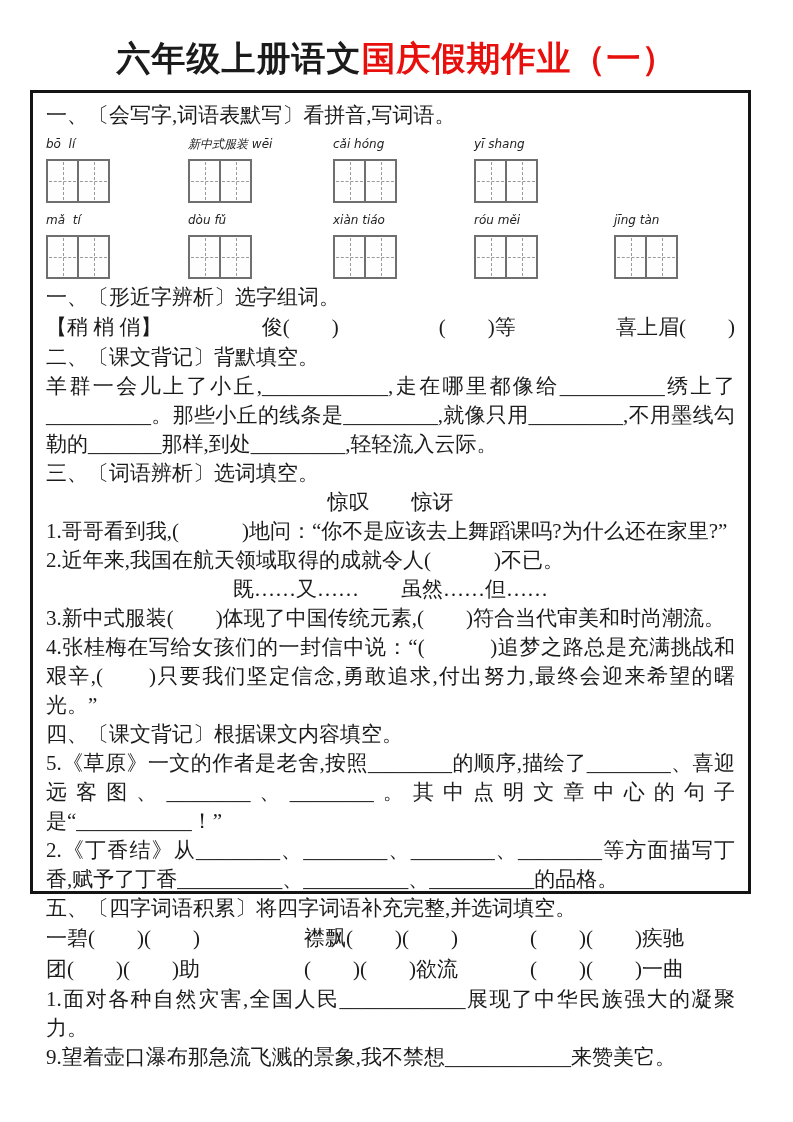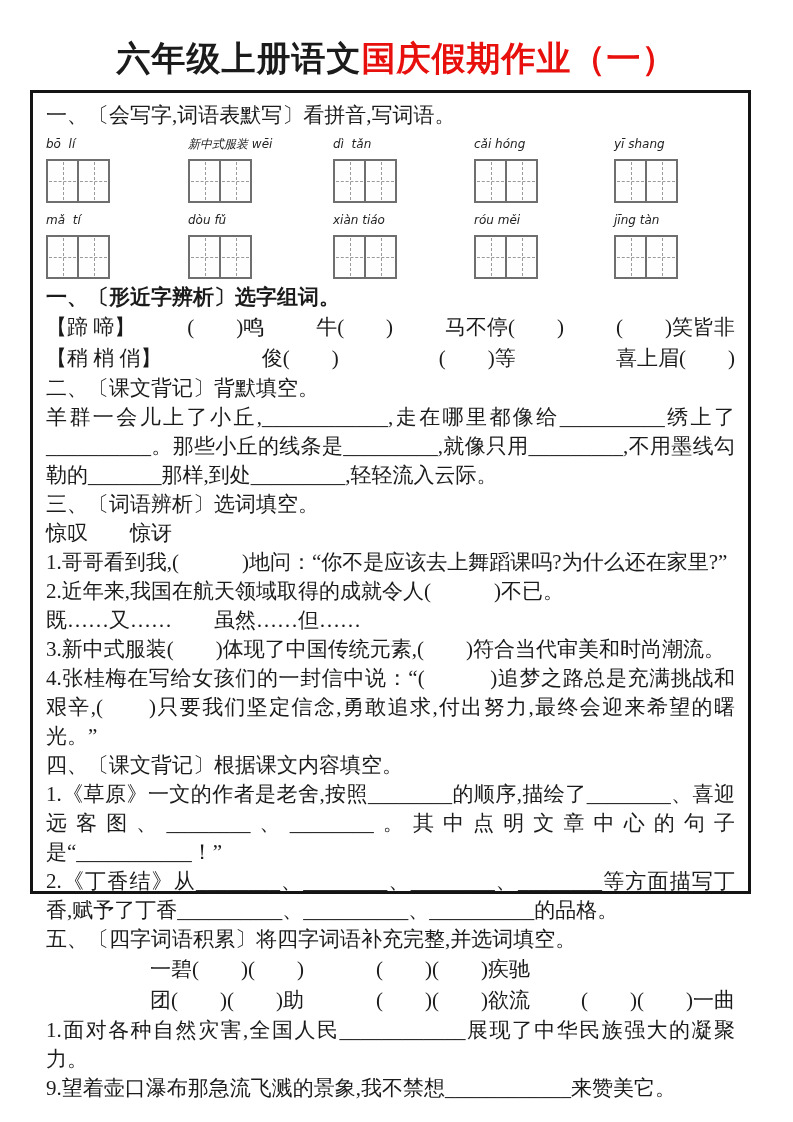--- a/index.html
+++ b/index.html
@@ -55,13 +55,6 @@
       </div>
       <div>
         <div class="pinyin">新中式服装 wēi</div>
-        <div class="tbox">
-            <div class="tcell"></div>
-            <div class="tcell"></div>
-          </div>
-      </div>
-      <div>
-        <div class="pinyin">dì  tǎn</div>
         <div class="tbox">
             <div class="tcell"></div>
             <div class="tcell"></div>

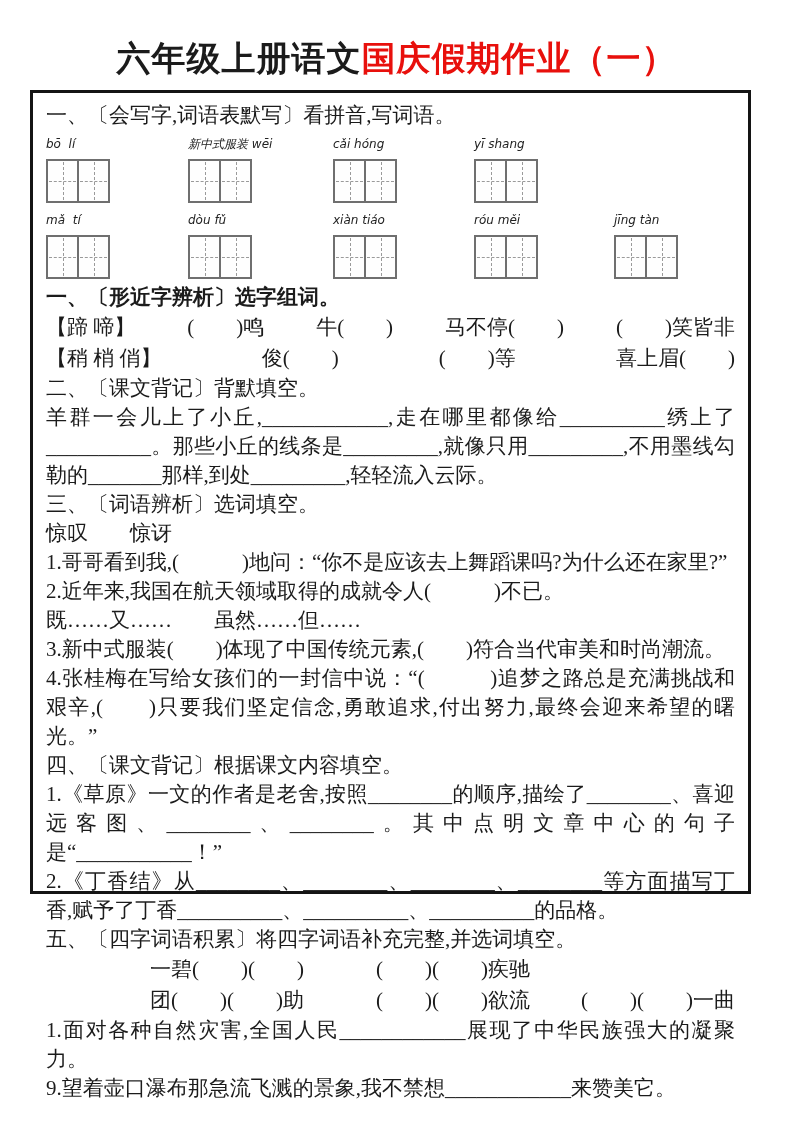--- a/index.html
+++ b/index.html
@@ -32,7 +32,7 @@
   .tcell + .tcell{border-left:2px solid #6f6f6f;}
   .tcell::before{content:"";position:absolute;left:1px;right:1px;top:50%;border-top:1px dashed #9a9a9a;}
   .tcell::after{content:"";position:absolute;top:1px;bottom:1px;left:50%;border-left:1px dashed #9a9a9a;}
-  .sp-above{margin-top:1px;font-weight:bold;}
+  .sp-above{margin-top:1px;}
 </style>
 </head>
 <body>

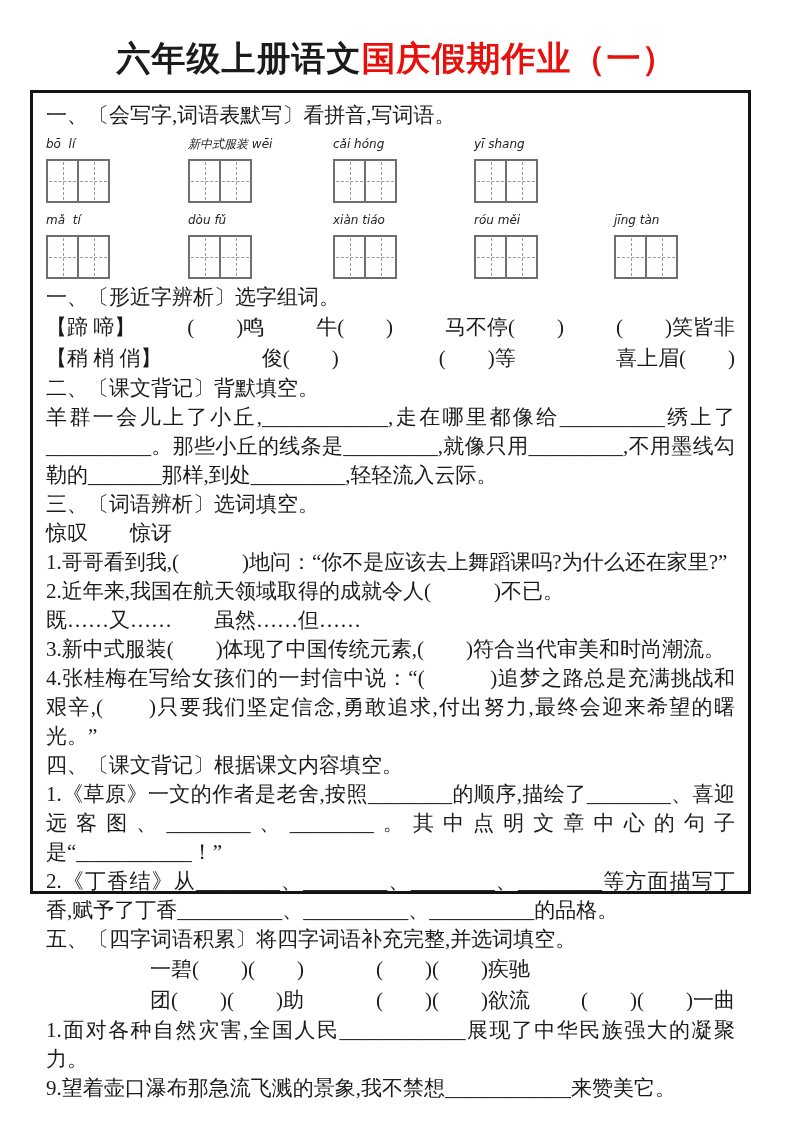--- a/index.html
+++ b/index.html
@@ -116,13 +116,6 @@
 
     <p class="line sp-above">一、〔形近字辨析〕选字组词。</p>
     <div class="row5">
-      <span>【蹄 啼】</span>
-      <span>(　　)鸣</span>
-      <span>牛(　　)</span>
-      <span>马不停(　　)</span>
-      <span>(　　)笑皆非</span>
-    </div>
-    <div class="row5">
       <span>【稍 梢 俏】</span>
       <span>俊(　　)</span>
       <span>(　　)等</span>

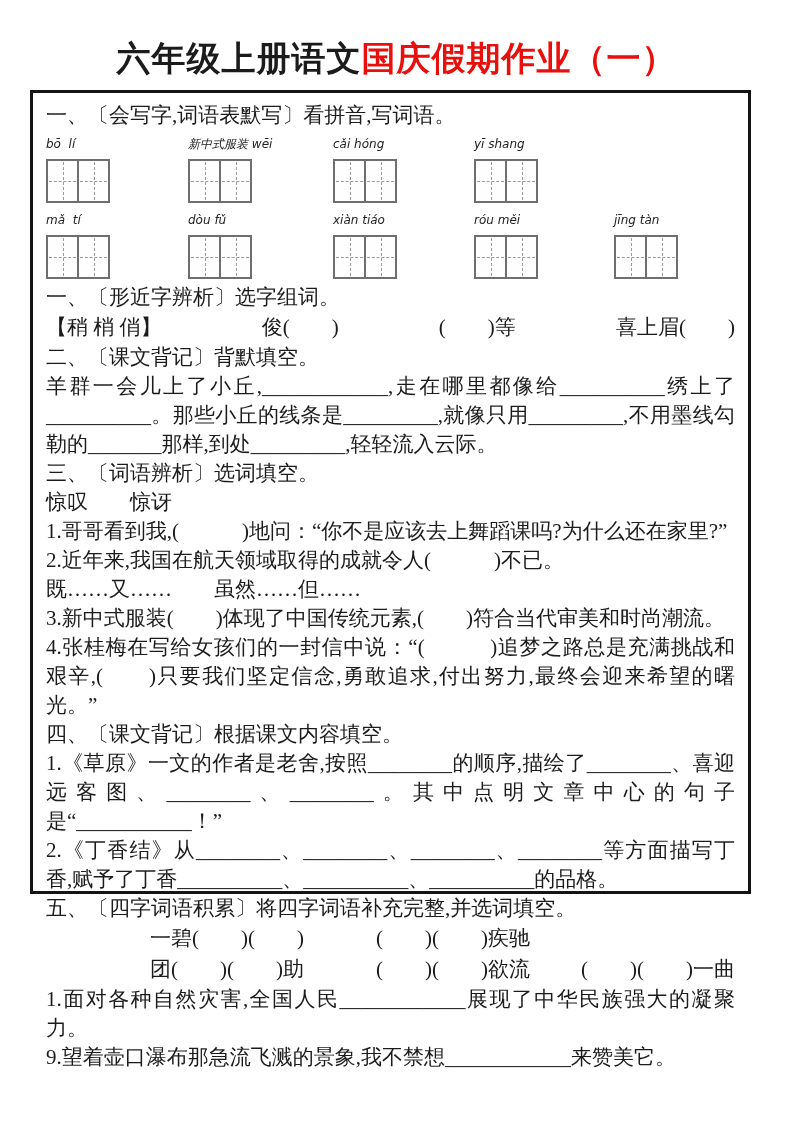--- a/index.html
+++ b/index.html
@@ -19,7 +19,7 @@
   }
   .line{margin:0;font-size:21px;line-height:29px;}
   .just{text-align:justify;}
-  .center{}
+  .center{text-align:center;}
   .row5{display:flex;justify-content:space-between;font-size:21px;line-height:31px;}
   .idiomrow{display:grid;grid-template-columns:258px 226px 1fr;font-size:21px;line-height:31px;text-align:right;}
   .pinrow{display:grid;grid-template-columns:142px 145px 141px 140px 1fr;margin-top:2px;}

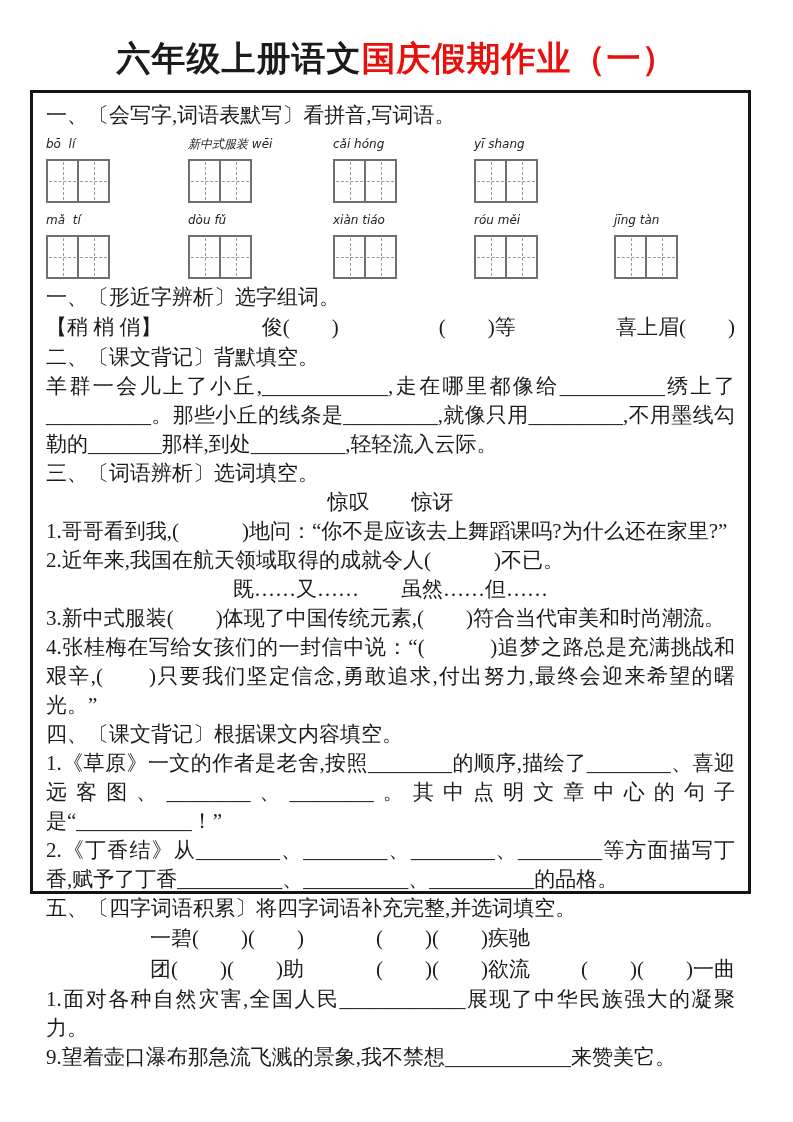--- a/index.html
+++ b/index.html
@@ -134,7 +134,7 @@
     <p class="line just">4.张桂梅在写给女孩们的一封信中说：“(　　　)追梦之路总是充满挑战和艰辛,(　　)只要我们坚定信念,勇敢追求,付出努力,最终会迎来希望的曙光。”</p>
 
     <p class="line">四、〔课文背记〕根据课文内容填空。</p>
-    <p class="line just">1.《草原》一文的作者是老舍,按照________的顺序,描绘了________、喜迎远客图、________、________。其中点明文章中心的句子是“___________！”</p>
+    <p class="line just">5.《草原》一文的作者是老舍,按照________的顺序,描绘了________、喜迎远客图、________、________。其中点明文章中心的句子是“___________！”</p>
     <p class="line just">2.《丁香结》从________、________、________、________等方面描写丁香,赋予了丁香__________、__________、__________的品格。</p>
 
     <p class="line">五、〔四字词语积累〕将四字词语补充完整,并选词填空。</p>

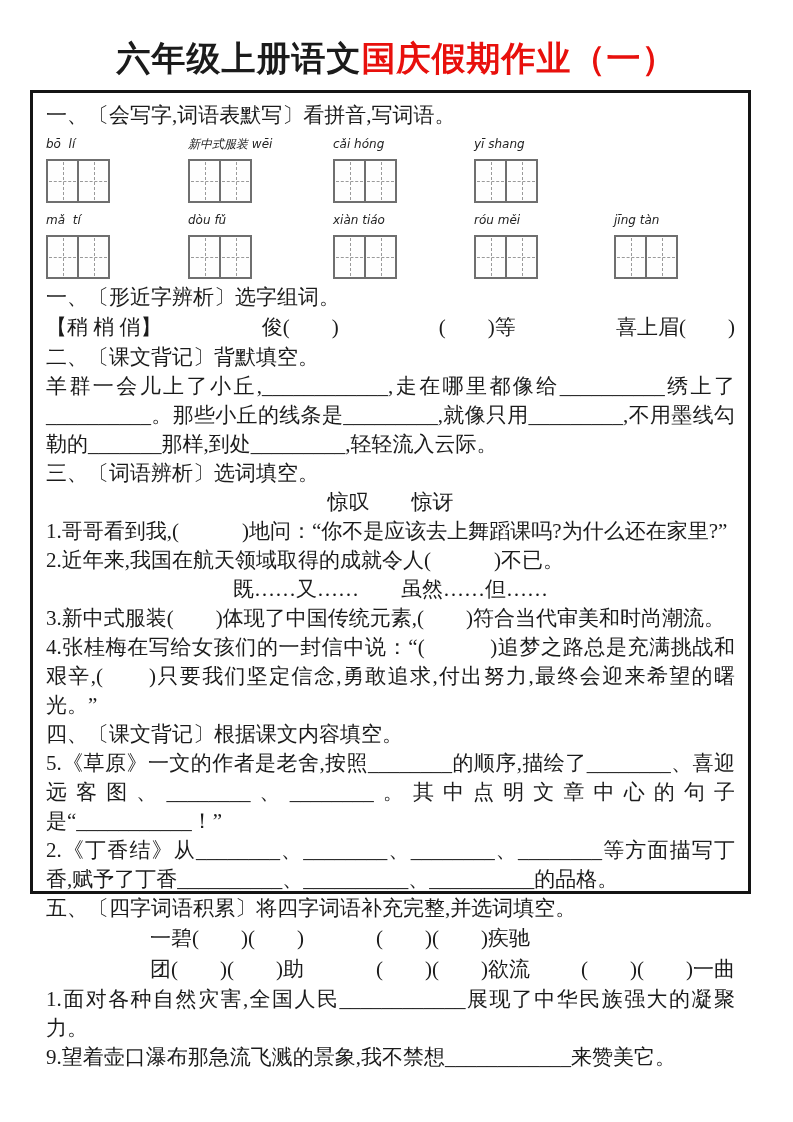--- a/index.html
+++ b/index.html
@@ -21,7 +21,7 @@
   .just{text-align:justify;}
   .center{text-align:center;}
   .row5{display:flex;justify-content:space-between;font-size:21px;line-height:31px;}
-  .idiomrow{display:grid;grid-template-columns:258px 226px 1fr;font-size:21px;line-height:31px;text-align:right;}
+  .idiomrow{display:grid;grid-template-columns:258px 226px 1fr;font-size:21px;line-height:31px;}
   .pinrow{display:grid;grid-template-columns:142px 145px 141px 140px 1fr;margin-top:2px;}
   .pinyin{
     font-family:"DejaVu Sans","Liberation Sans",sans-serif;font-style:italic;

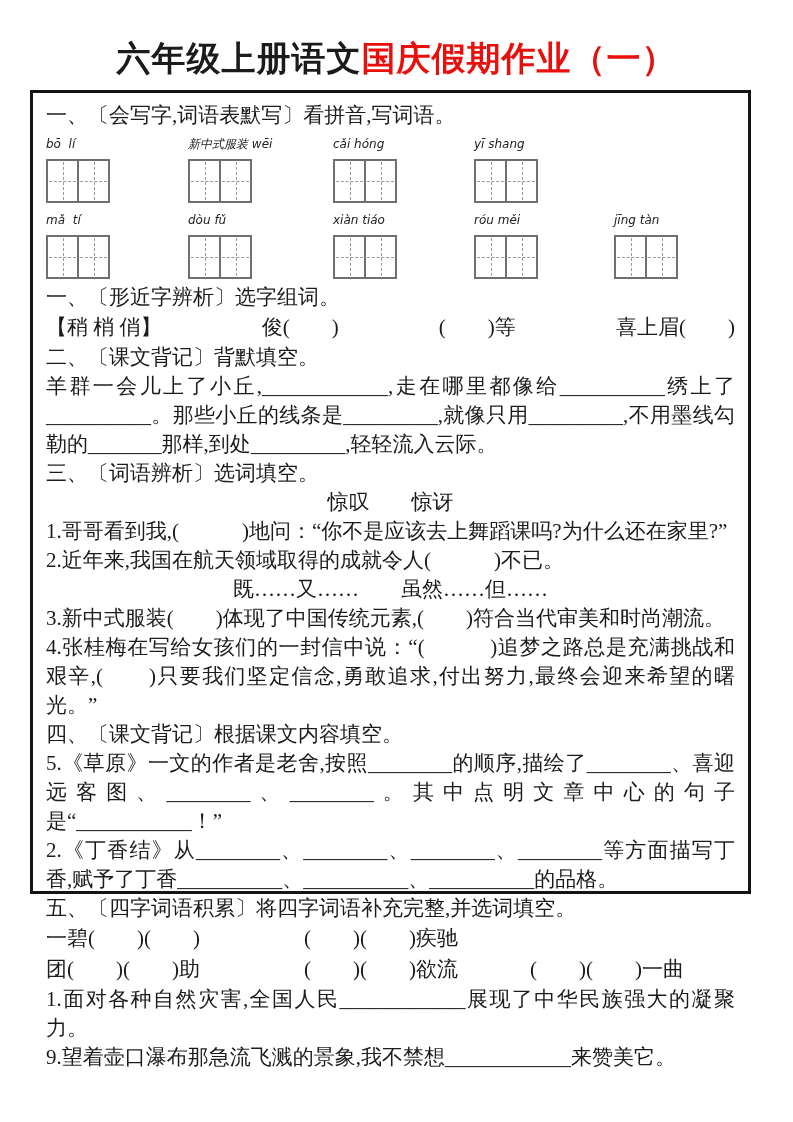--- a/index.html
+++ b/index.html
@@ -140,6 +140,7 @@
     <p class="line">五、〔四字词语积累〕将四字词语补充完整,并选词填空。</p>
     <div class="idiomrow">
       <span>一碧(　　)(　　)</span>
+      <span>襟飘(　　)(　　)</span>
       <span>(　　)(　　)疾驰</span>
     </div>
     <div class="idiomrow">

